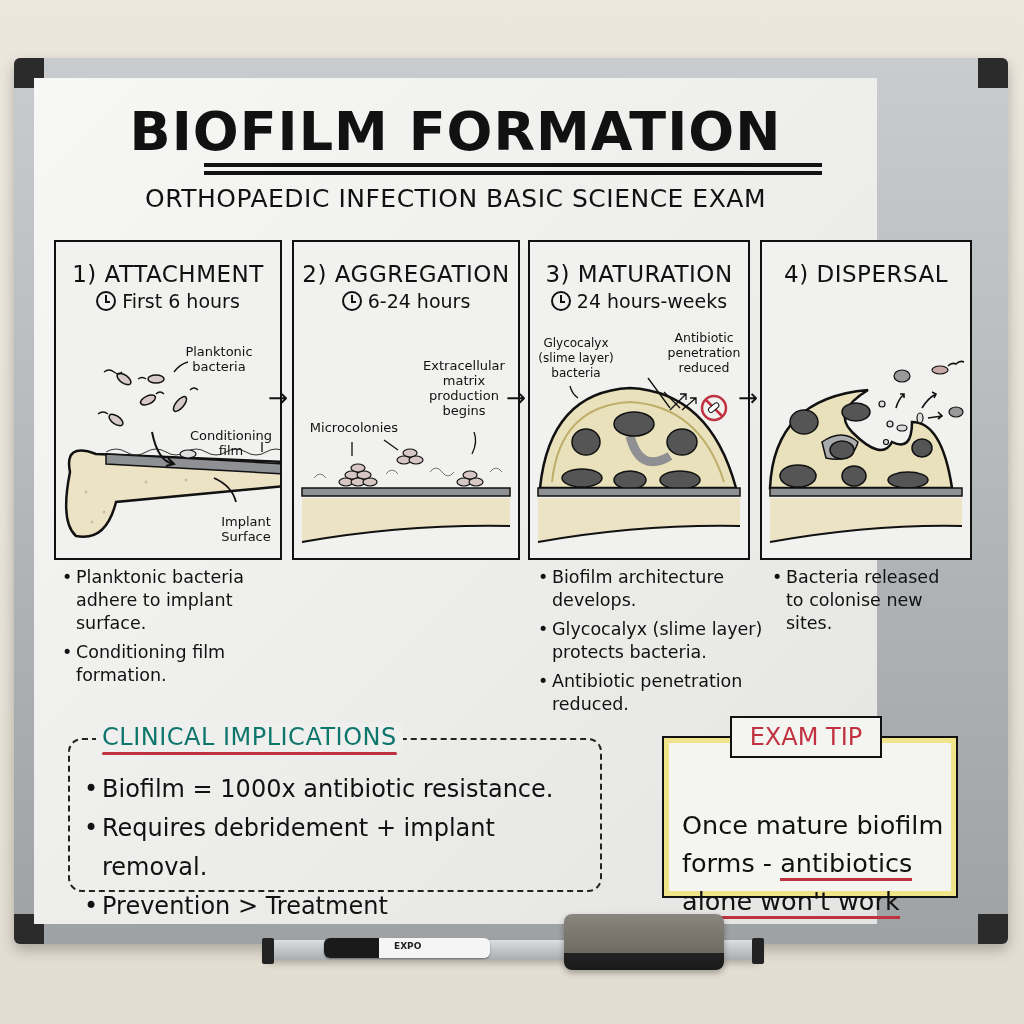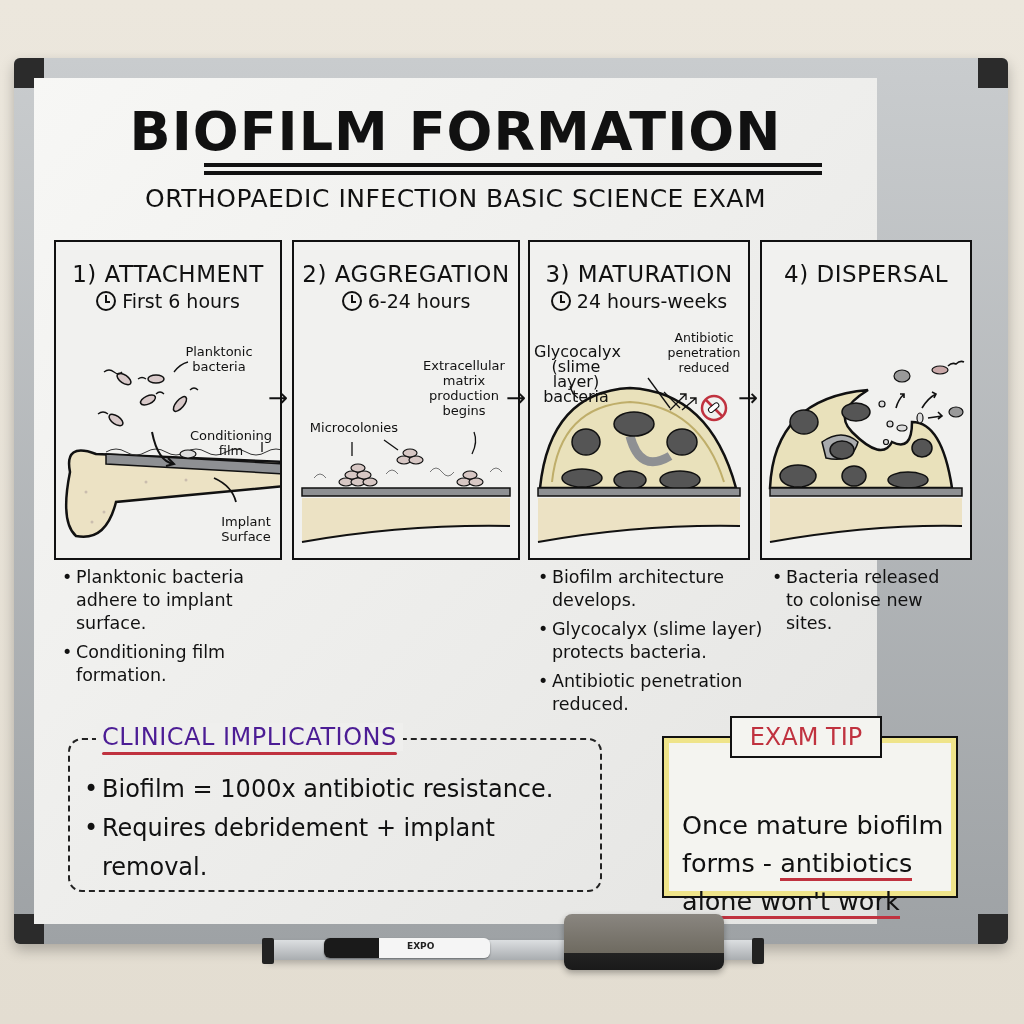--- a/index.html
+++ b/index.html
@@ -170,7 +170,7 @@
         <rect x="178" y="163" width="12" height="5" rx="2.5" fill="#fff" stroke="#111" stroke-width="1" transform="rotate(-40 184 166)"></rect>
       </g>
     </svg>
-    <div class="lbl" style="left:4px;top:94px;width:84px;font-size:16px;margin-top:8px;">Glycocalyx (slime layer) bacteria</div>
+    <div class="lbl" style="left:4px;top:94px;width:84px;font-size:12px;">Glycocalyx (slime layer) bacteria</div>
     <div class="lbl" style="left:132px;top:88px;width:84px;font-size:12.5px;">Antibiotic penetration reduced</div>
   </div>
   <div class="arrow" style="left:704px;">→</div>

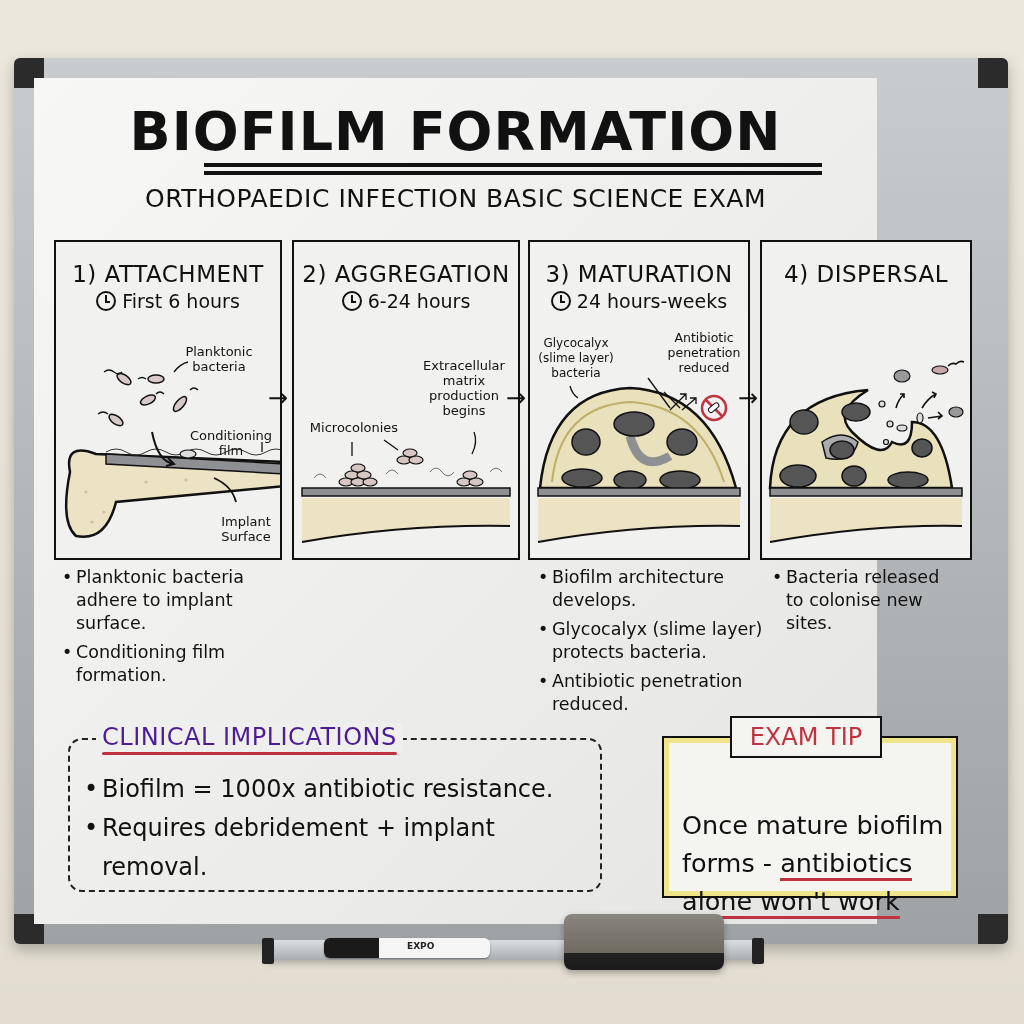--- a/index.html
+++ b/index.html
@@ -28,7 +28,7 @@
   .bullets .b{position:relative;padding-left:14px;margin-bottom:6px;}
   .bullets .b:before{content:"•";position:absolute;left:0;top:0;}
   .clinical{position:absolute;left:34px;top:660px;width:530px;height:150px;border:2.5px dashed #222;border-radius:14px;}
-  .clinical .hd{position:absolute;left:26px;top:-17px;background:#efefed;padding:0 6px;font-size:24px;color:#4c1d95;letter-spacing:0.5px;}
+  .clinical .hd{position:absolute;left:26px;top:-17px;background:#efefed;padding:0 6px;font-size:24px;color:#0f766e;letter-spacing:0.5px;}
   .clinical .hd:after{content:"";position:absolute;left:6px;right:6px;bottom:-4px;height:3px;background:#c0323f;border-radius:2px;}
   .clinical .items{position:absolute;left:14px;top:30px;font-size:24px;line-height:39px;}
   .clinical .items div{position:relative;padding-left:18px;}

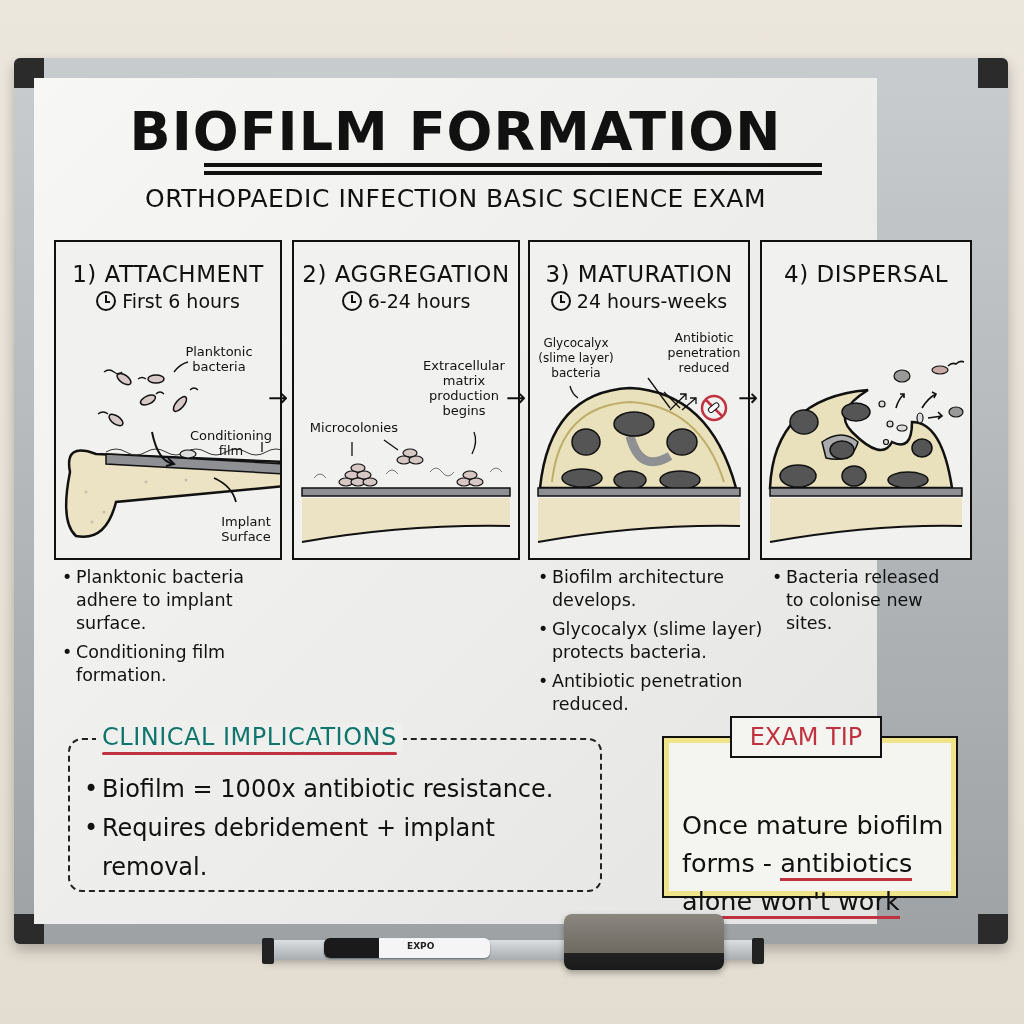--- a/index.html
+++ b/index.html
@@ -231,6 +231,7 @@
     <div class="items">
       <div>Biofilm = 1000x antibiotic resistance.</div>
       <div>Requires debridement + implant removal.</div>
+      <div>Prevention &gt; Treatment</div>
     </div>
   </div>
 

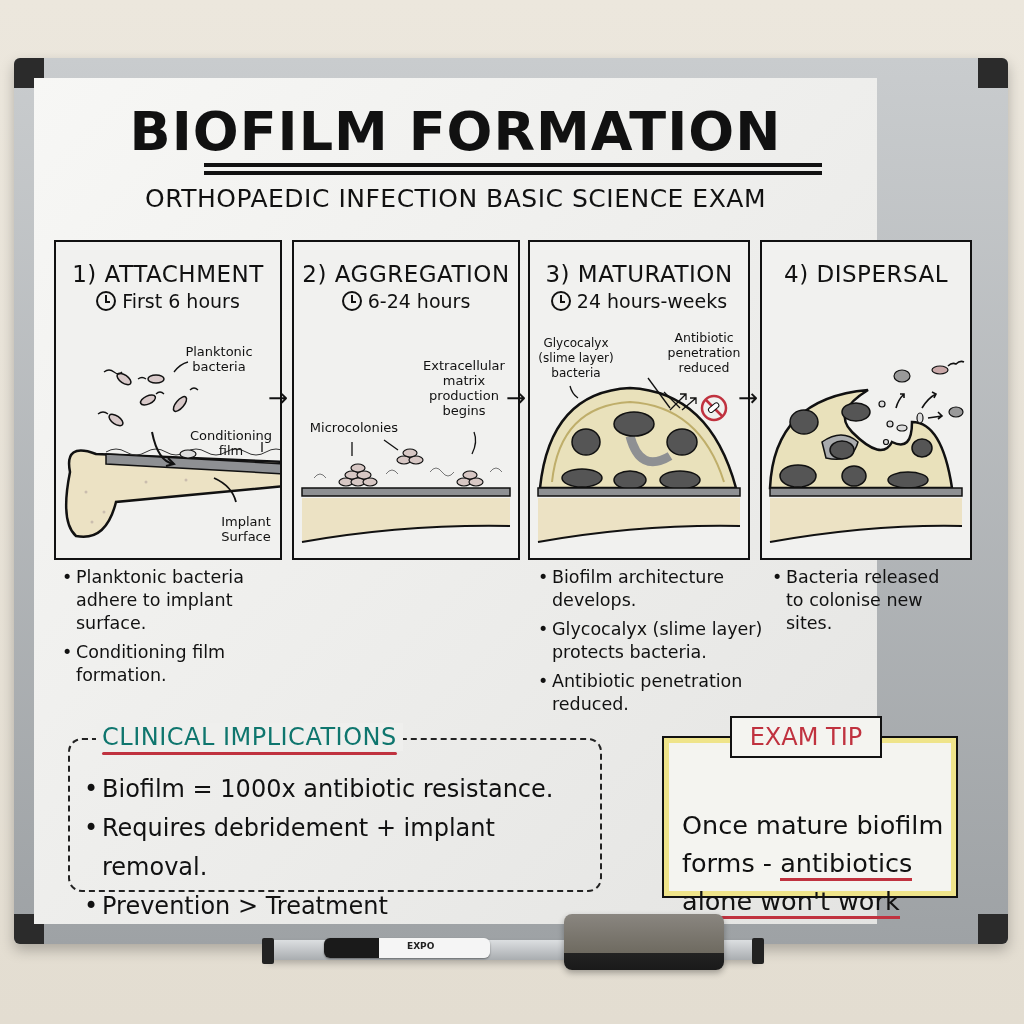--- a/index.html
+++ b/index.html
@@ -40,7 +40,7 @@
   .tray{position:absolute;left:266px;top:940px;width:494px;height:20px;background:linear-gradient(180deg,#dcdfe1,#a9adb0);border-radius:2px;box-shadow:0 4px 6px rgba(0,0,0,.2);}
   .tray .cap{position:absolute;top:-2px;width:12px;height:26px;background:#222;border-radius:2px;}
   .marker{position:absolute;left:324px;top:938px;width:166px;height:20px;border-radius:6px;background:linear-gradient(90deg,#1a1a1a 0 33%,#f5f5f5 33% 100%);box-shadow:0 1px 2px rgba(0,0,0,.4);}
-  .marker .lab{position:absolute;left:83px;top:3px;font-size:9px;font-weight:bold;color:#222;}
+  .marker .lab{position:absolute;left:70px;top:3px;font-size:9px;font-weight:bold;color:#222;}
   .eraser{position:absolute;left:564px;top:914px;width:160px;height:56px;border-radius:8px;background:linear-gradient(180deg,#8a8680 0%,#6e6a60 70%,#222 70%,#1a1a1a 100%);box-shadow:0 3px 6px rgba(0,0,0,.3);}
 </style>
 </head>

